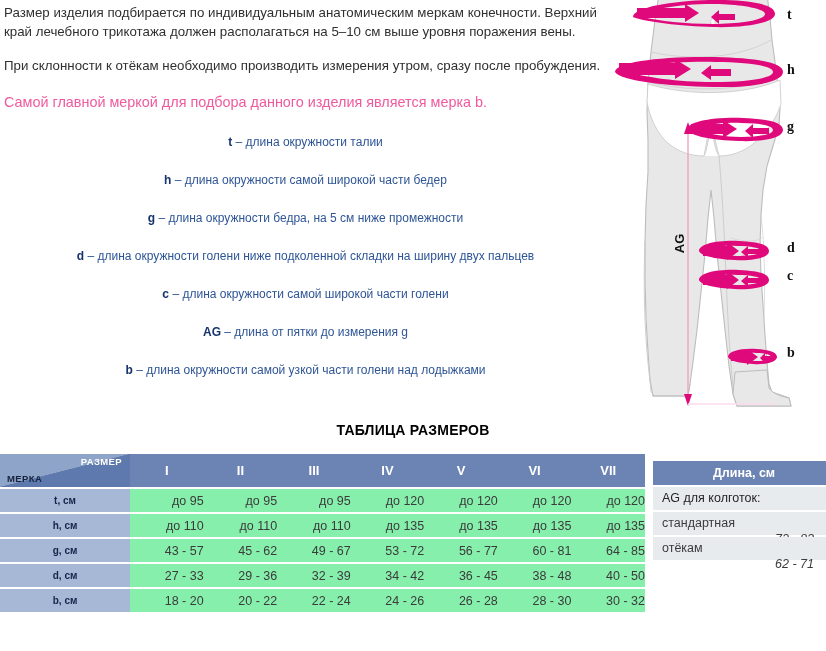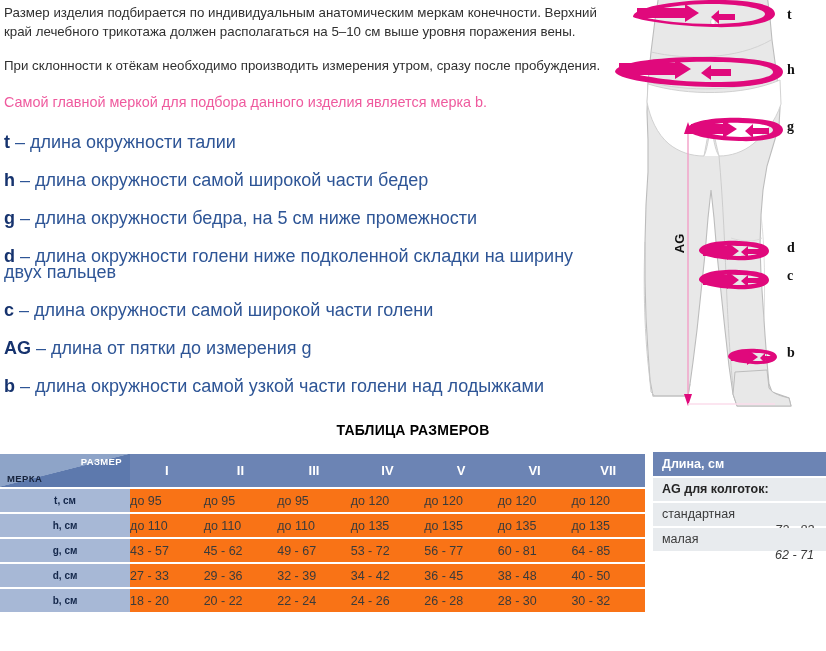--- a/index.html
+++ b/index.html
@@ -27,8 +27,9 @@
   }
   .mlist{margin:0;padding:0;list-style:none;}
   .mitem{
-    color:#2e5596;font-size:18px;line-height:16px;
+    color:#2e5596;font-size:12px;line-height:16px;
     margin:0 0 22px 0;
+    text-align:center;
   }
   .mitem .key{color:#16336e;font-weight:bold;}
   .mitem .dash{color:#2e5596;}

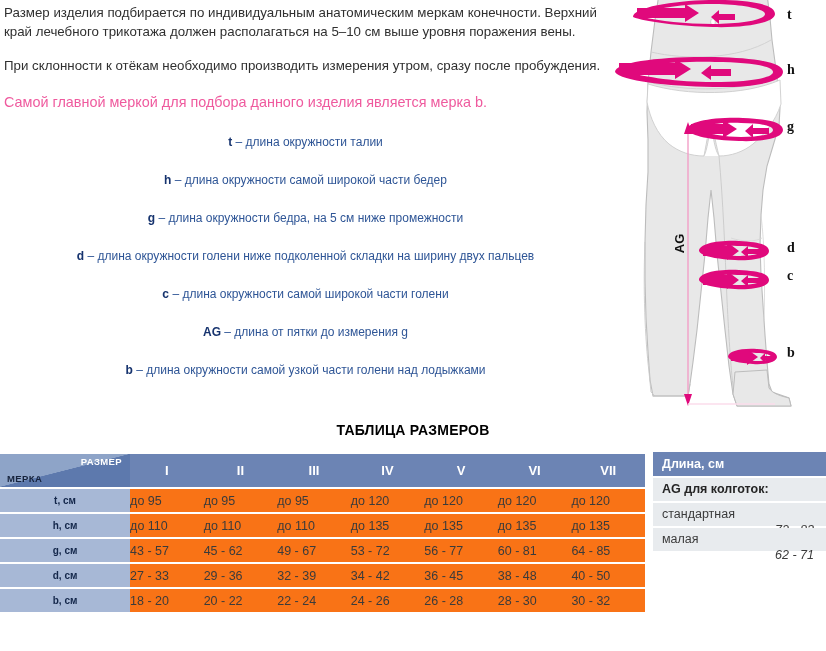--- a/index.html
+++ b/index.html
@@ -106,8 +106,9 @@
   }
   .side-head{
     background:#6c84b4;color:#fff;font-weight:bold;font-size:12.5px;
-    height:24px;line-height:24px;padding-left:9px;
+    height:24px;line-height:24px;padding-left:9px;margin-top:9px;
     box-sizing:border-box;
+    text-align:center;
   }
   .side-row{
     background:#e8ebee;height:23px;line-height:23px;margin-top:2px;

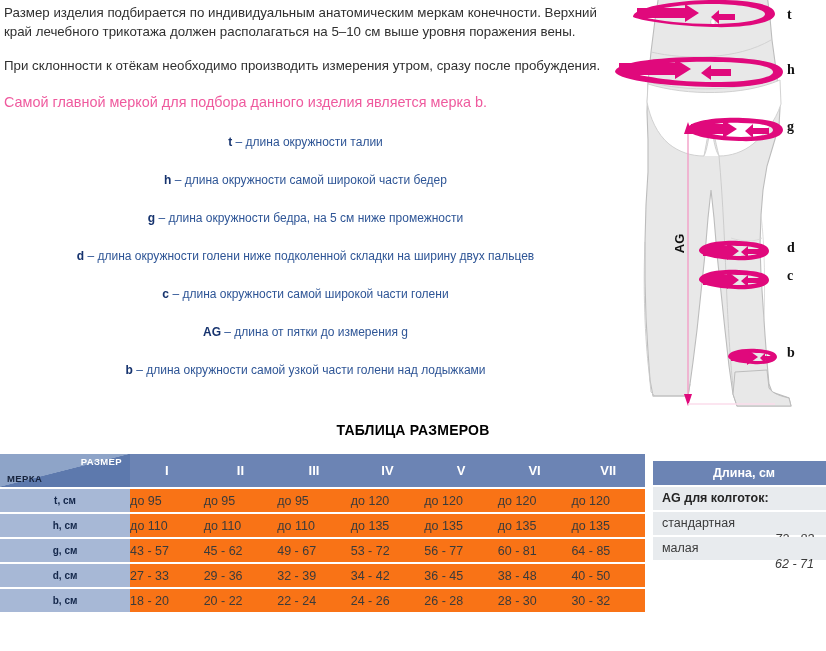--- a/index.html
+++ b/index.html
@@ -96,8 +96,8 @@
     height:23px;text-align:center;vertical-align:middle;width:130px;
   }
   td.cell{
-    background:#f97316;color:#3b3b3b;font-size:12.5px;
-    height:23px;text-align:left;vertical-align:middle;
+    background:#86efac;color:#3b3b3b;font-size:12.5px;
+    height:23px;text-align:right;vertical-align:middle;
   }
 
   

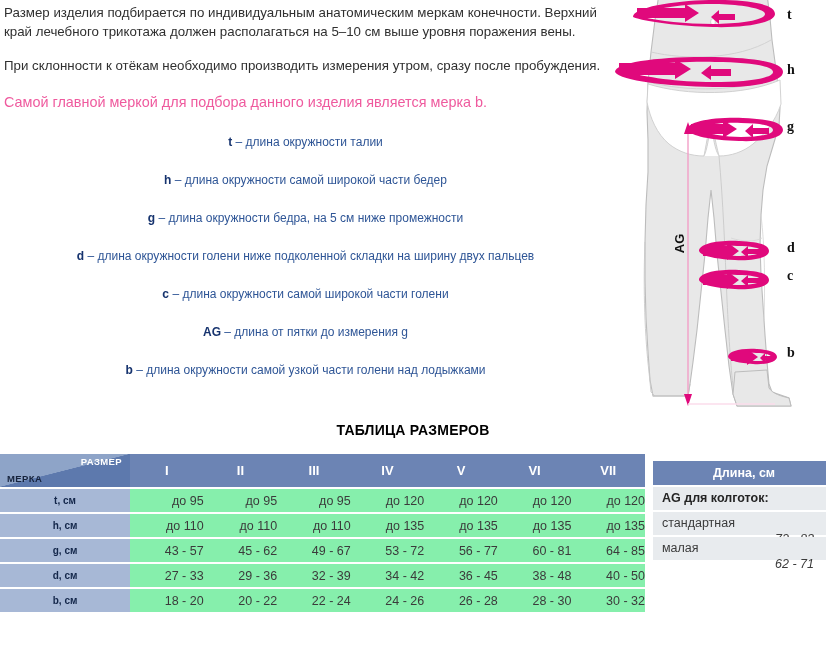--- a/index.html
+++ b/index.html
@@ -115,7 +115,7 @@
     font-size:12.5px;color:#3b3b3b;position:relative;
     box-sizing:border-box;padding-left:9px;
   }
-  .side-row.bold{font-weight:bold;color:#242424;}
+  .side-row.bold{font-weight:normal;color:#242424;}
   .side-row .v{position:absolute;right:12px;top:16px;font-style:italic;}
   .side-divider{
     position:absolute;left:648px;top:452px;width:2px;height:150px;

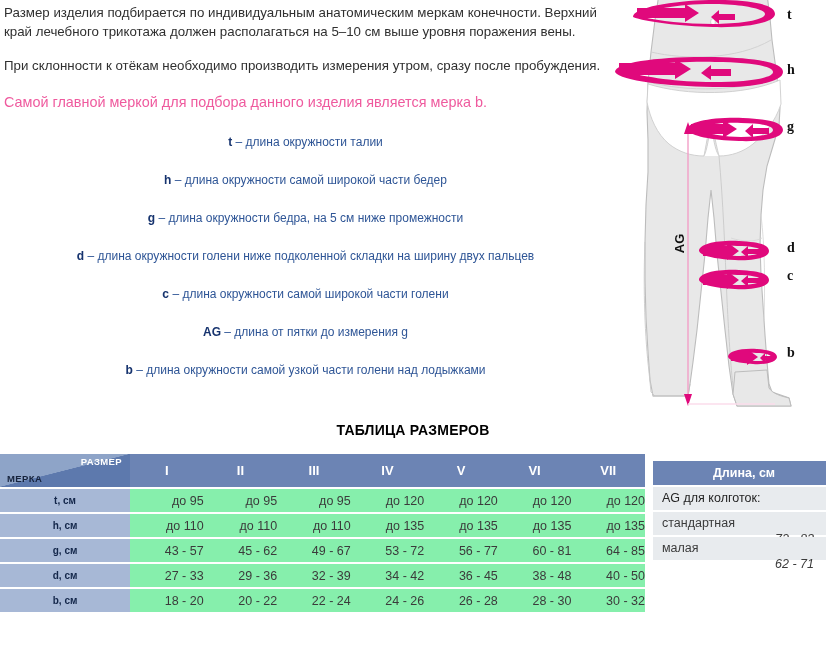--- a/index.html
+++ b/index.html
@@ -377,7 +377,7 @@
       <span class="v">72 - 83</span>
     </div>
     <div class="side-row">
-      <span>малая</span>
+      <span>отёкам</span>
       <span class="v">62 - 71</span>
     </div>
   </div>

